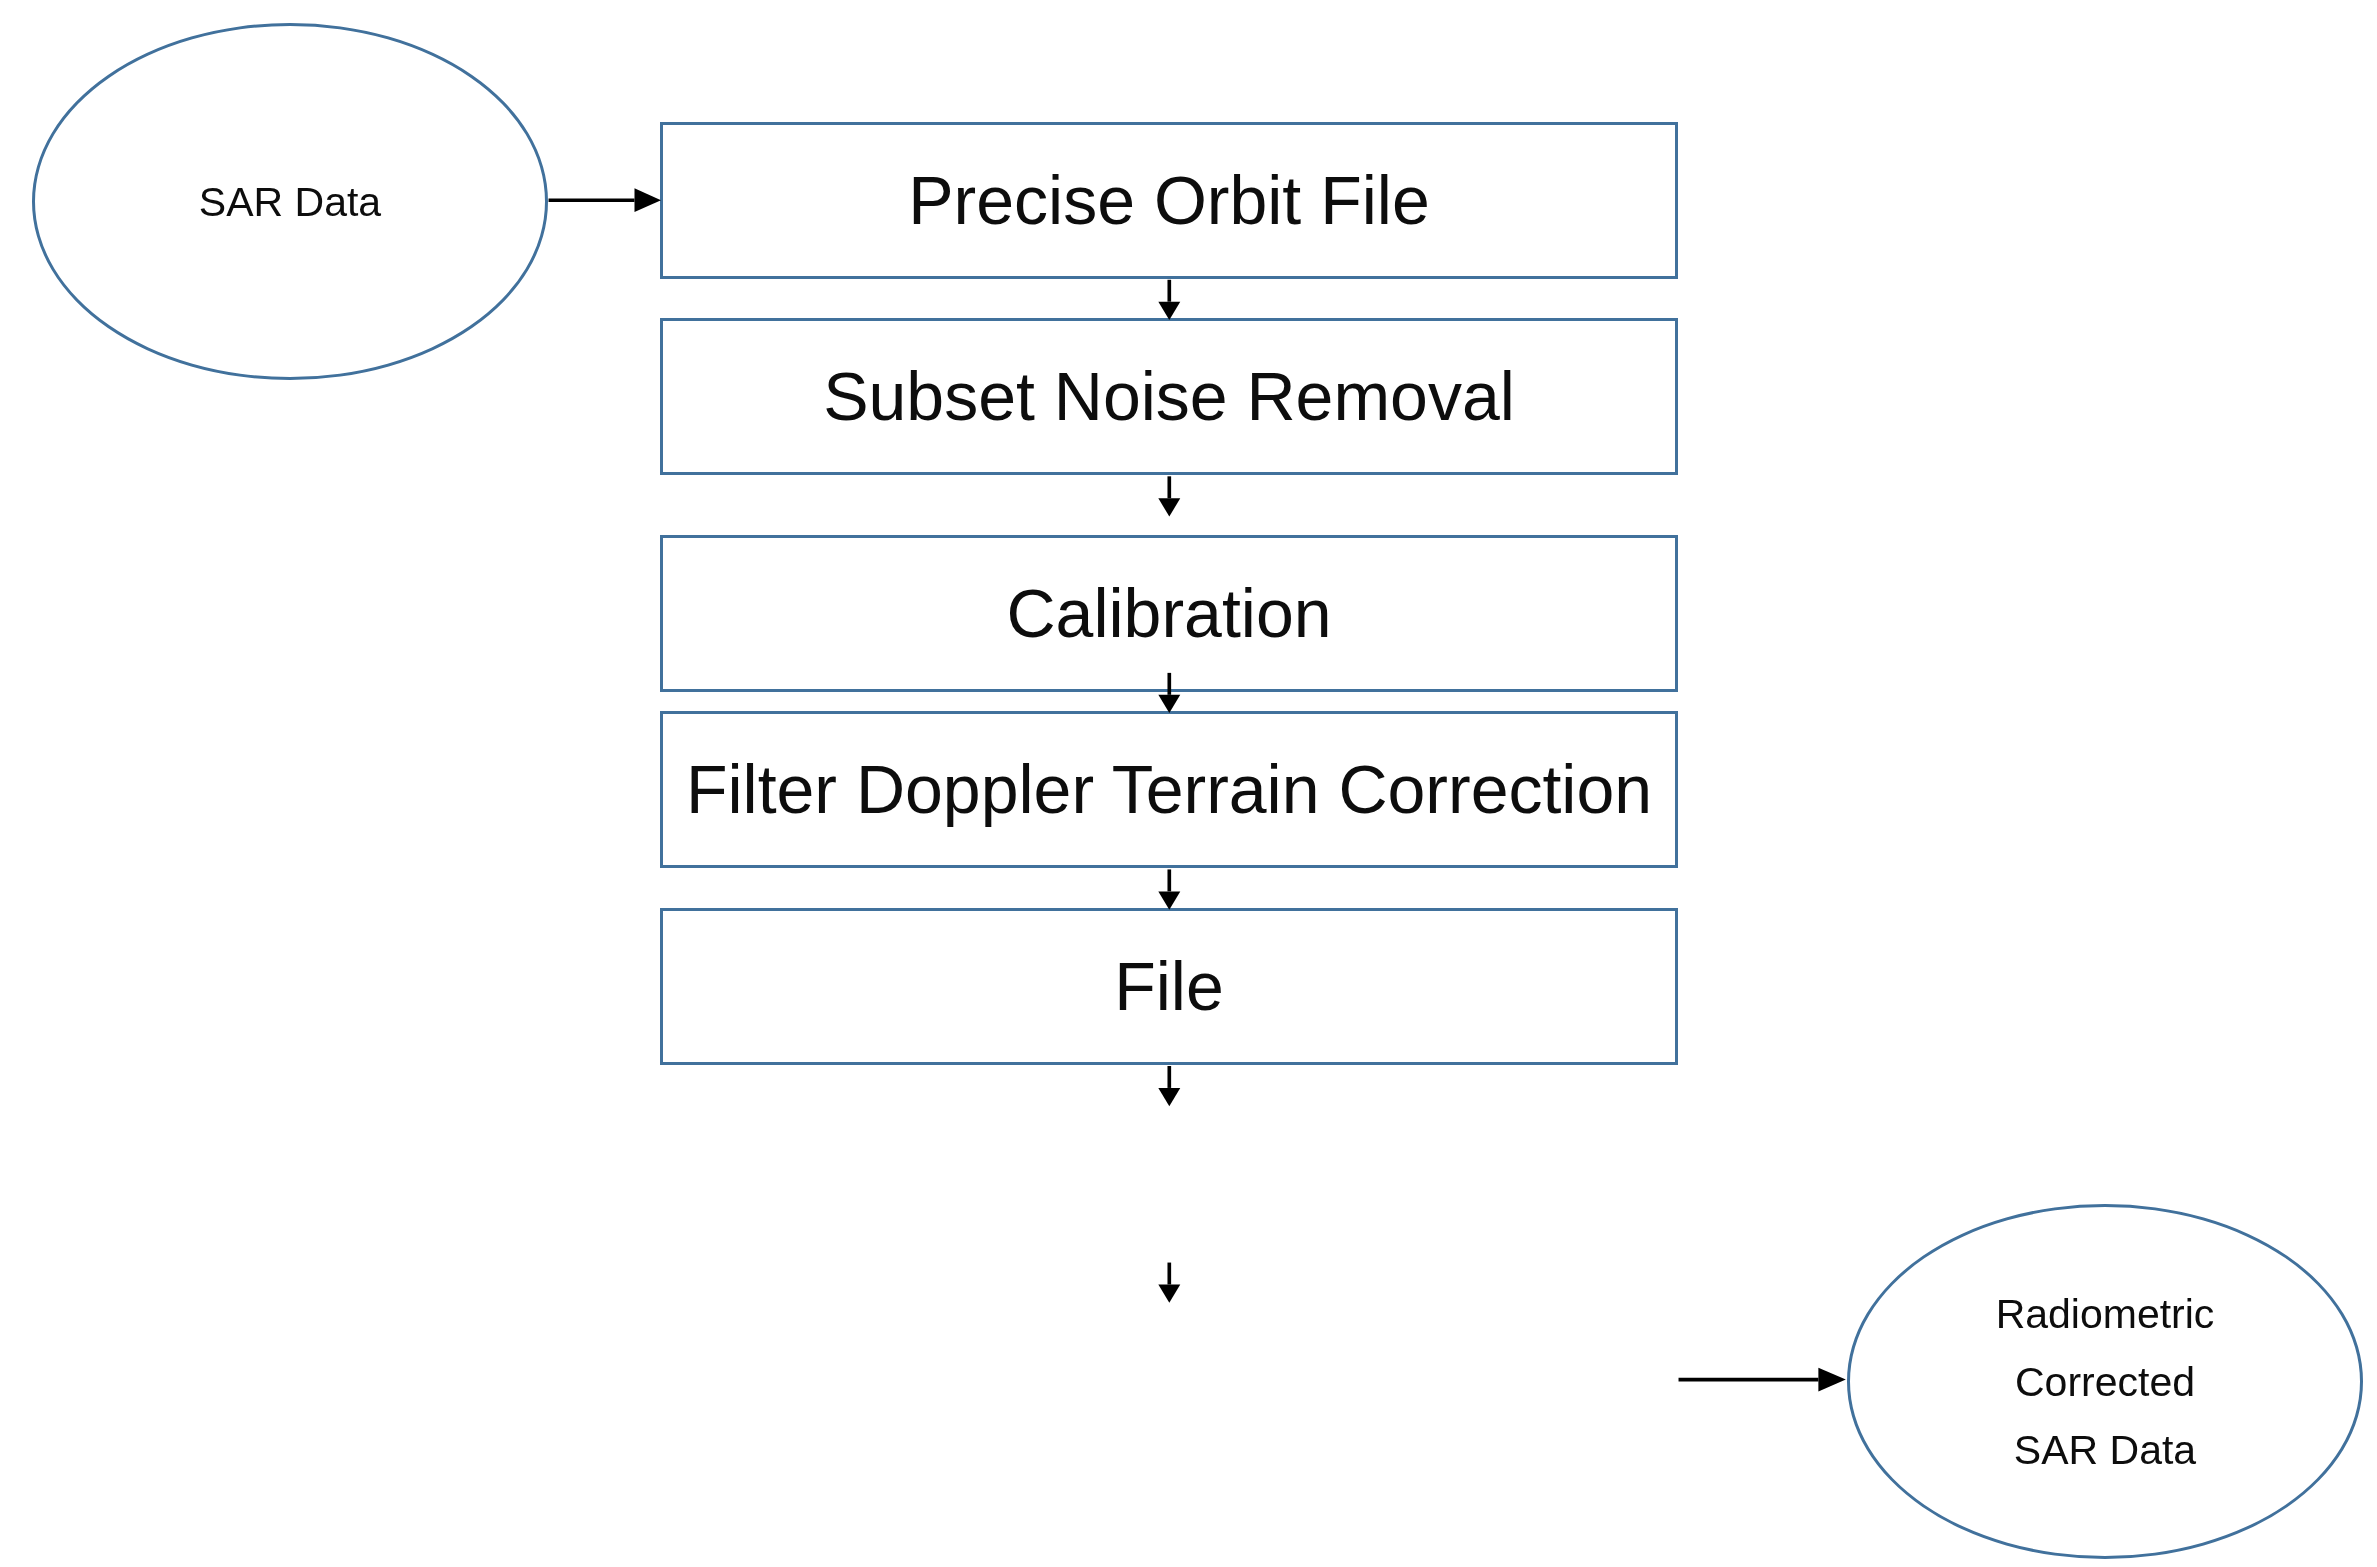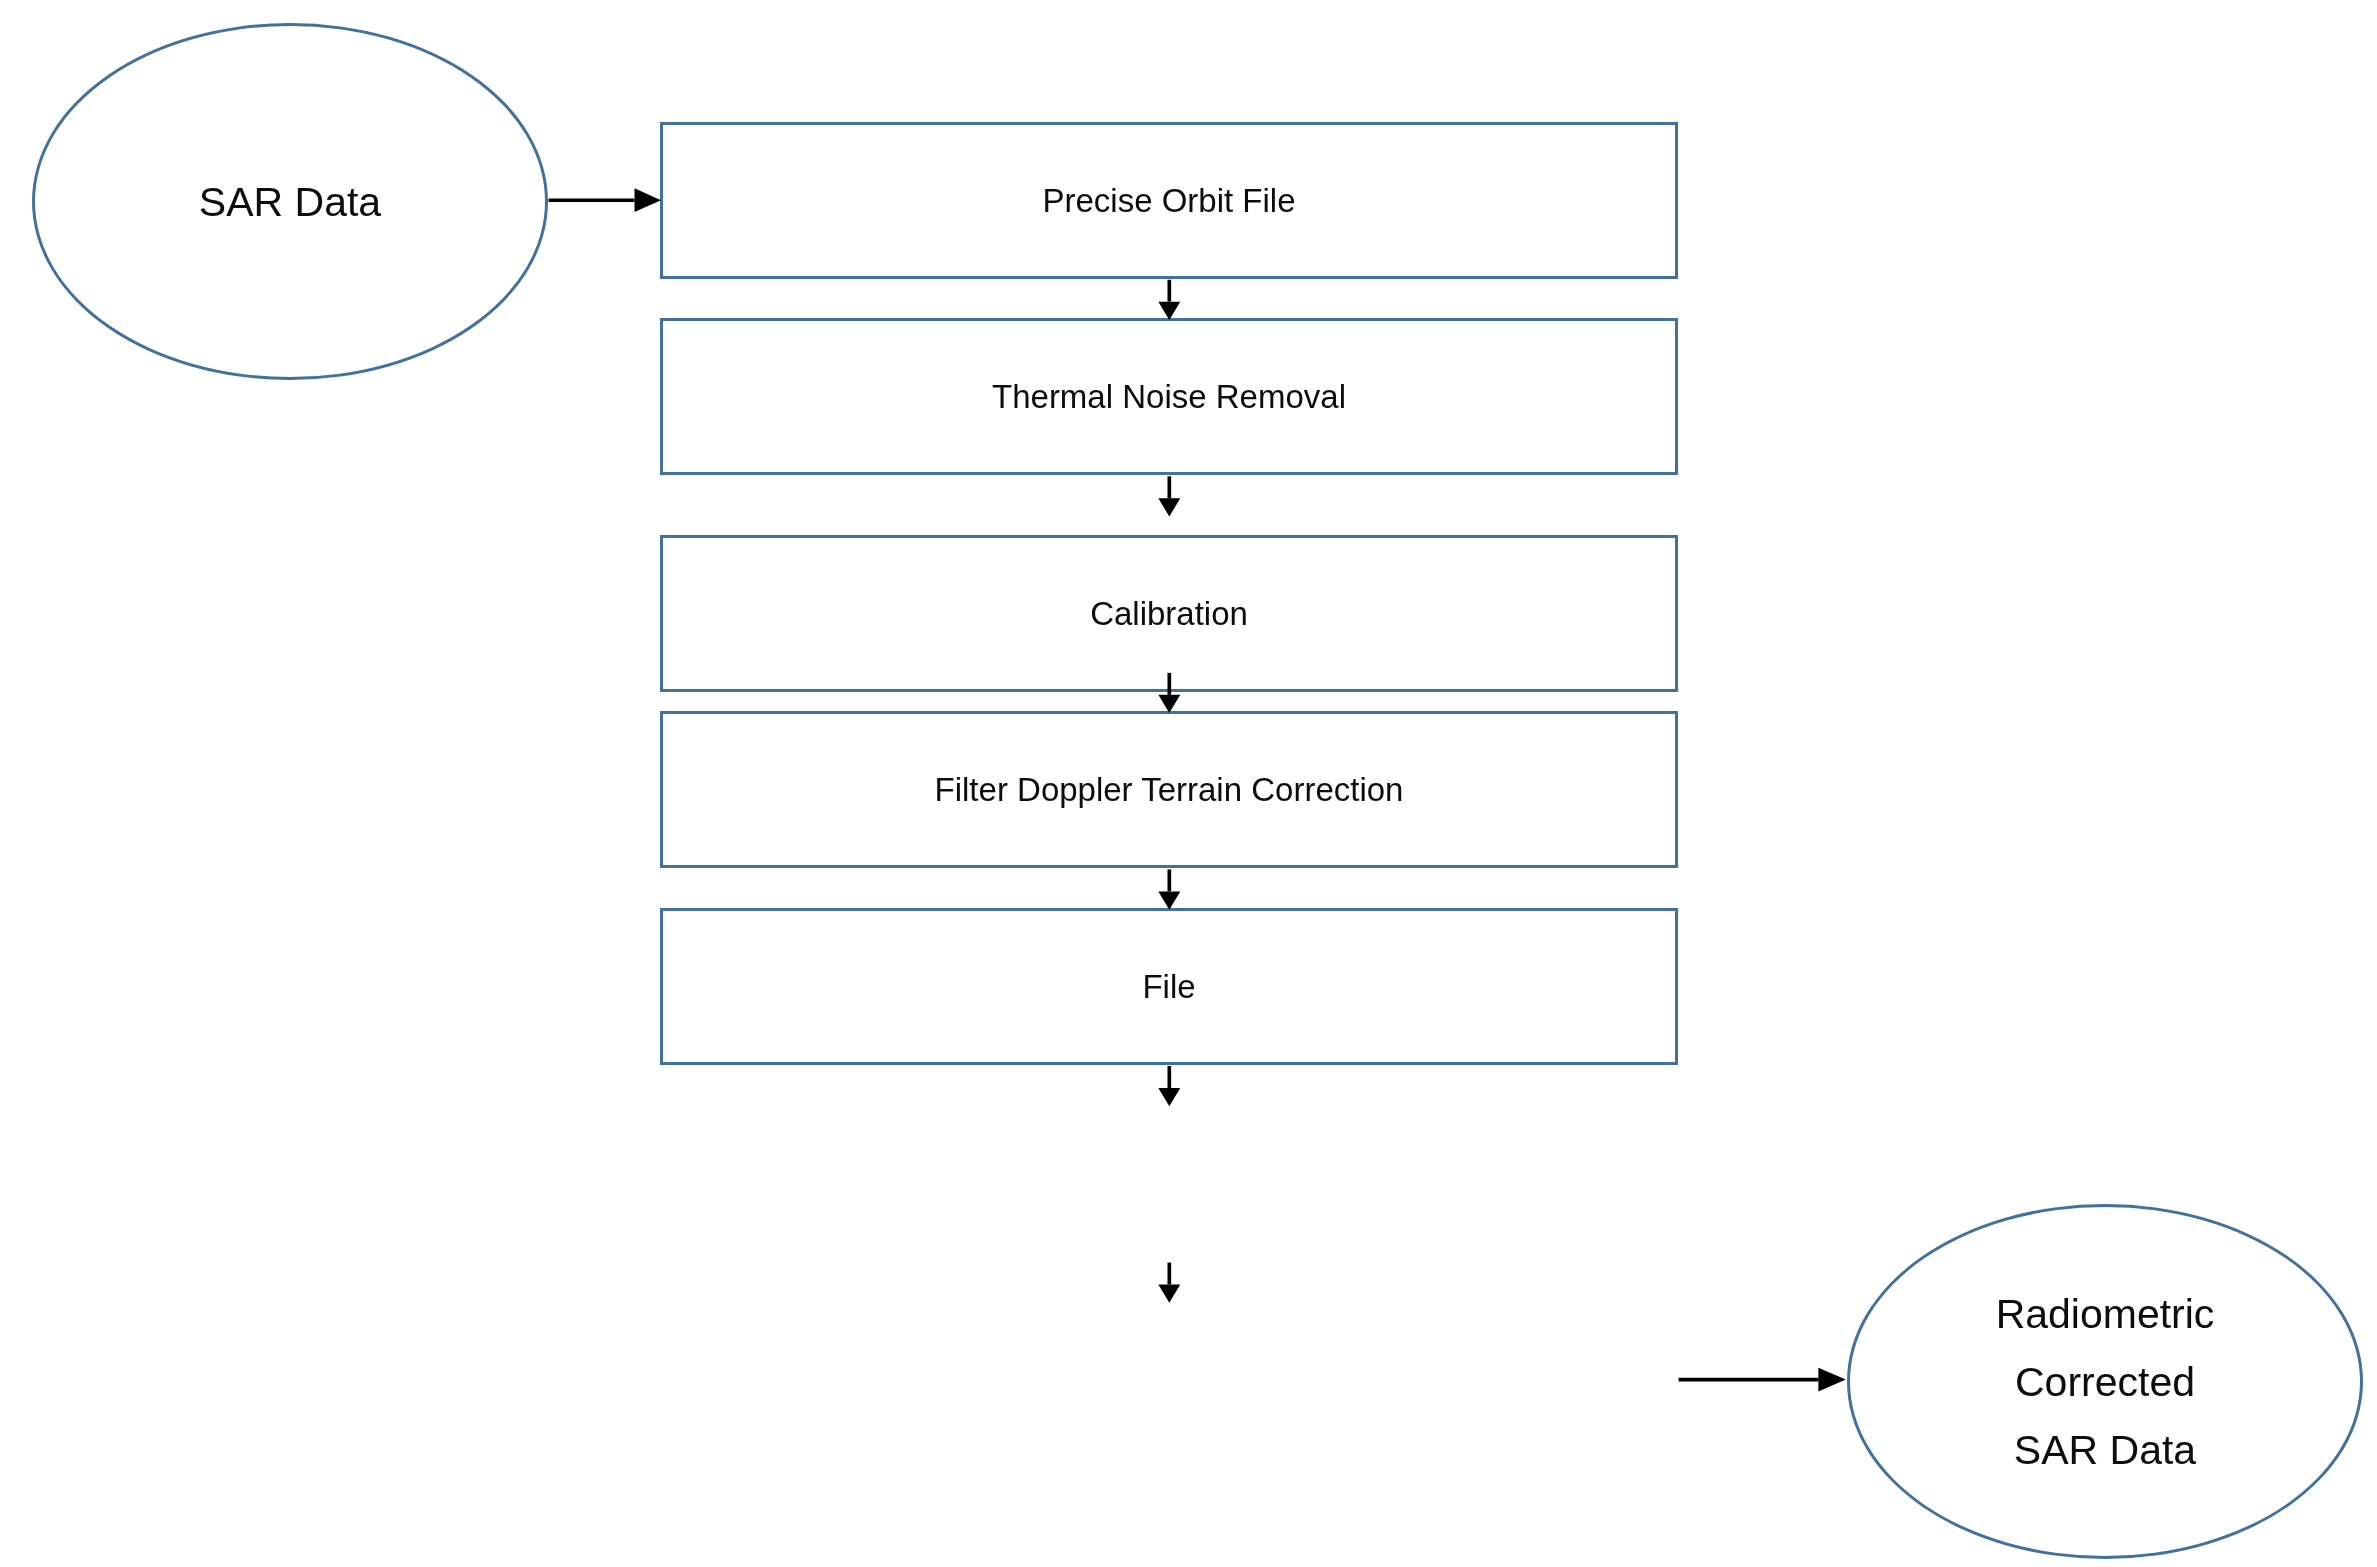--- a/index.html
+++ b/index.html
@@ -49,7 +49,7 @@
     justify-content: center;
     text-align: center;
     color: var(--text);
-    font-size: 33px;
+    font-size: 68px;
     line-height: 59px;
   }
   #step-1 { top: 122px; }

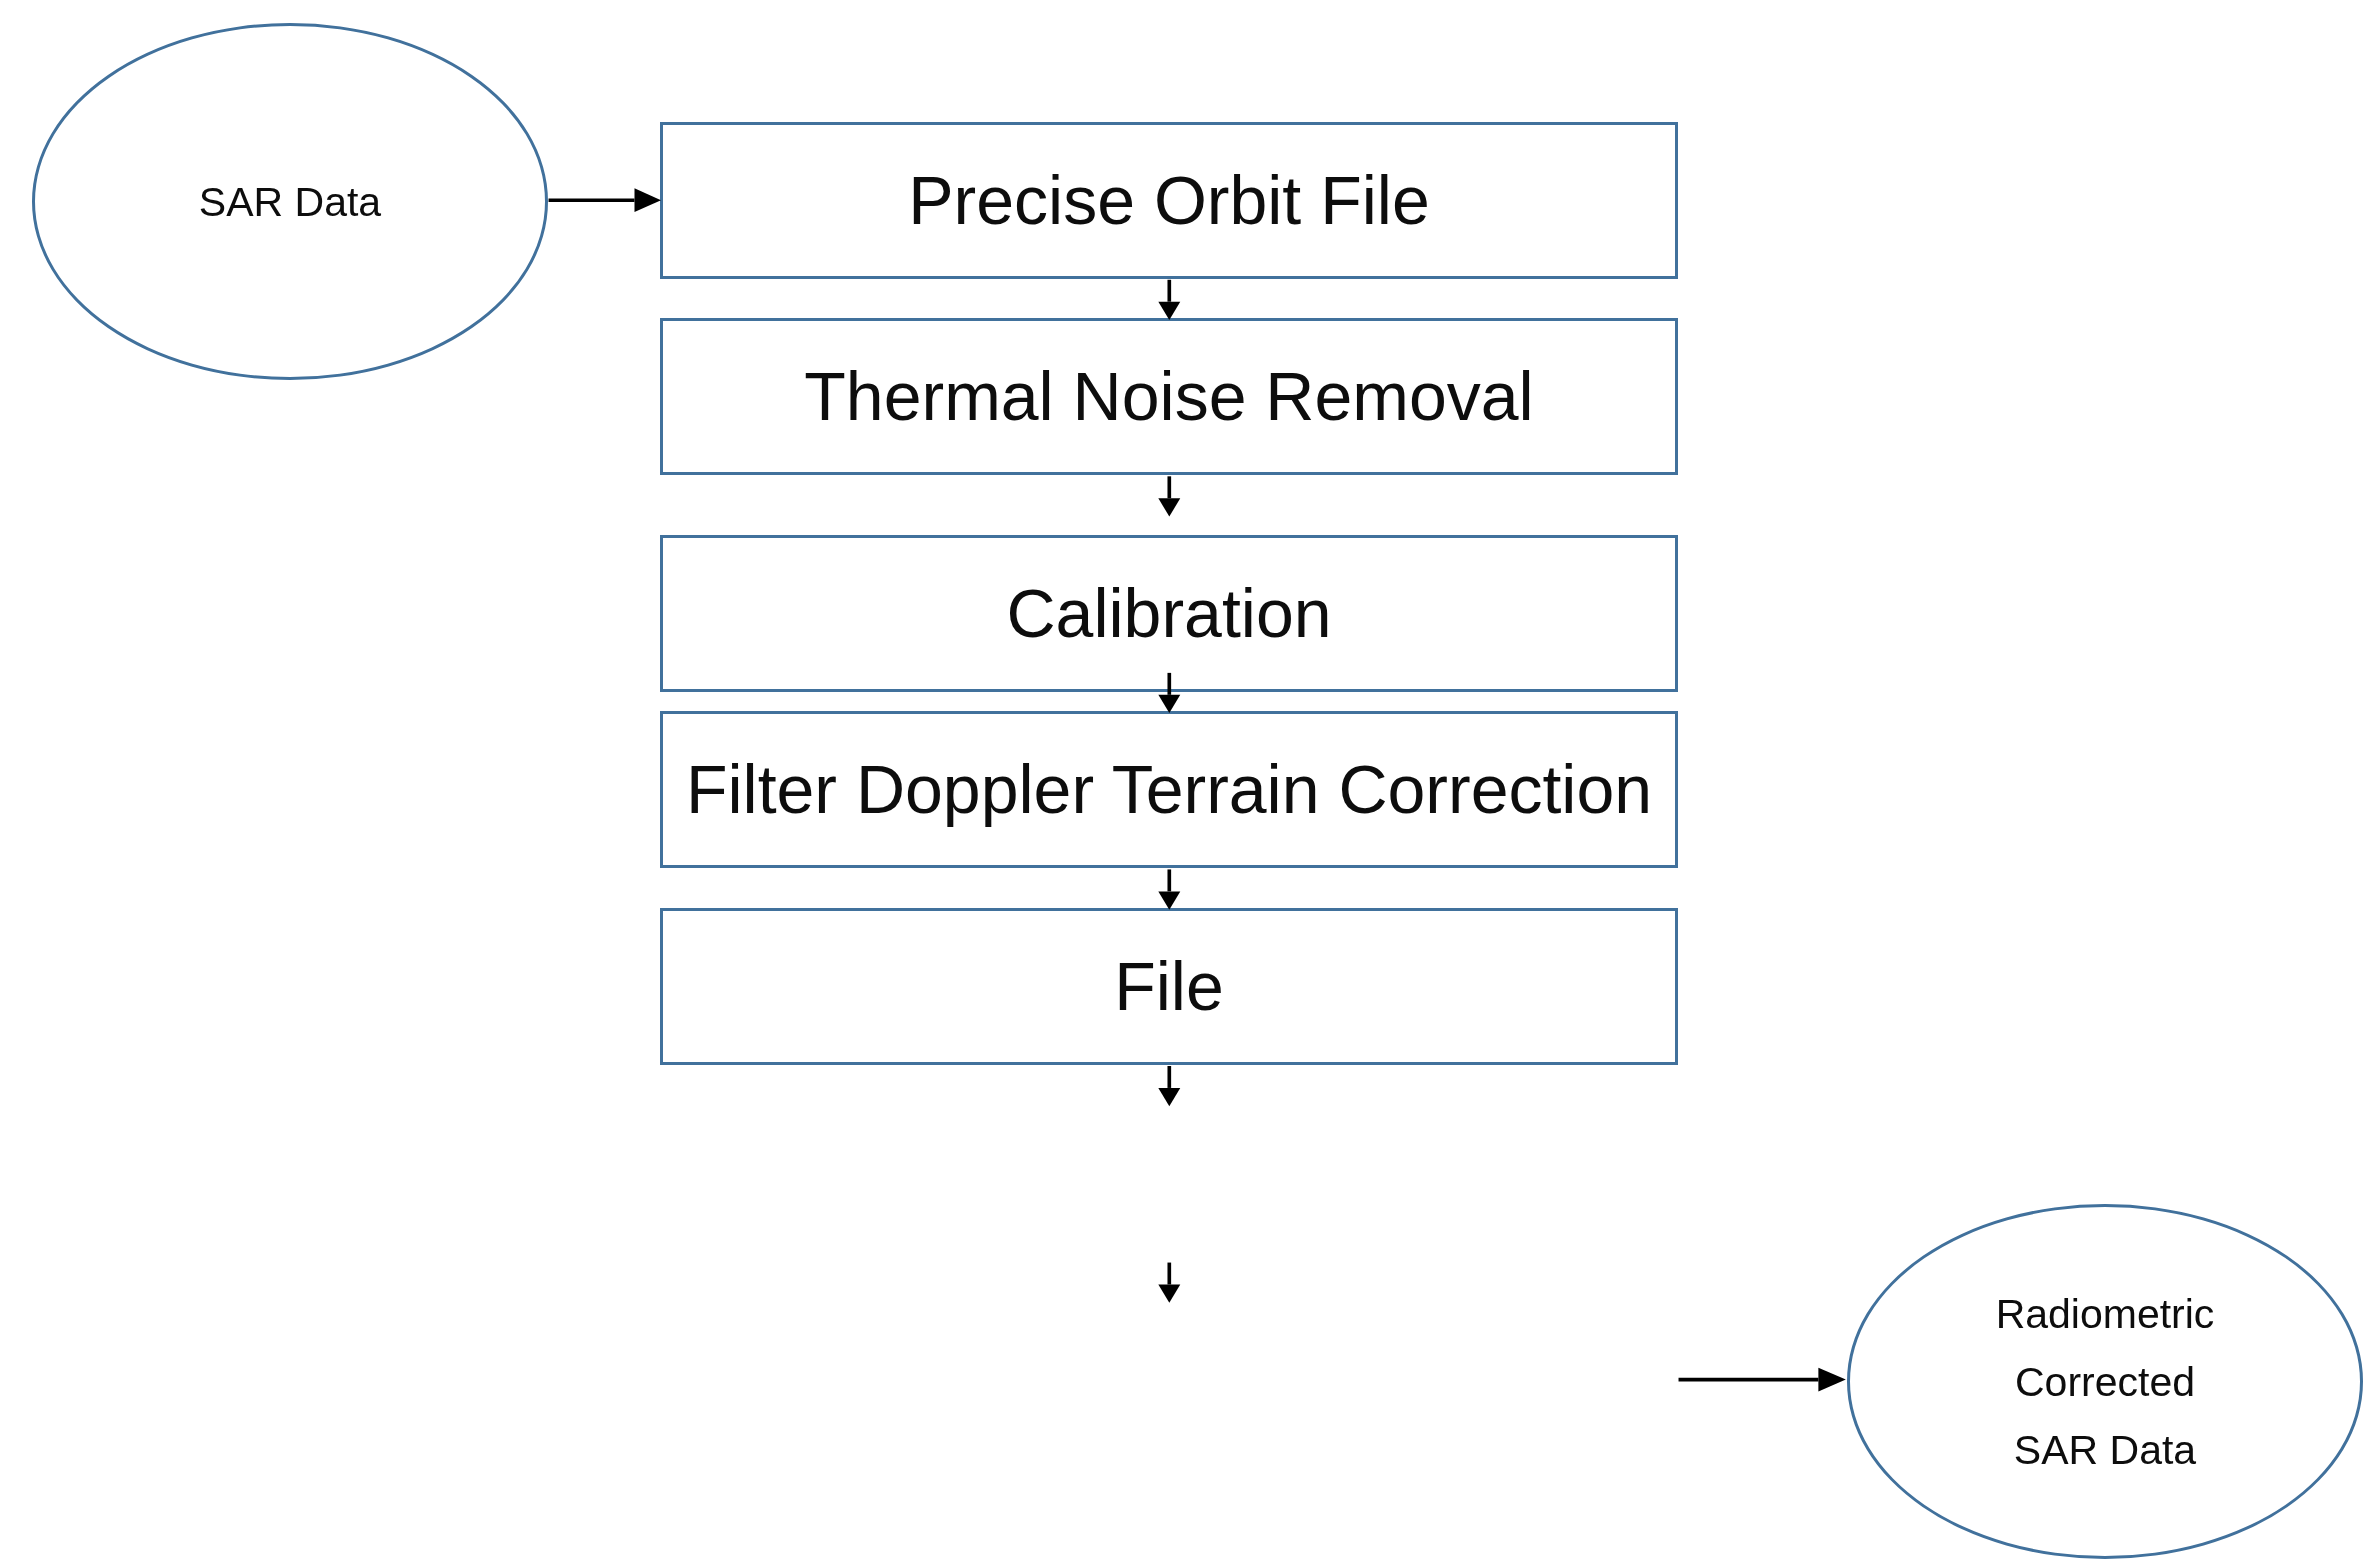--- a/index.html
+++ b/index.html
@@ -82,7 +82,7 @@
     <span>Precise Orbit File</span>
   </div>
   <div class="process-box" id="step-2">
-    <span>Thermal Noise Removal</span>
+    <span>Subset Noise Removal</span>
   </div>
   <div class="process-box" id="step-3">
     <span>Calibration</span>

